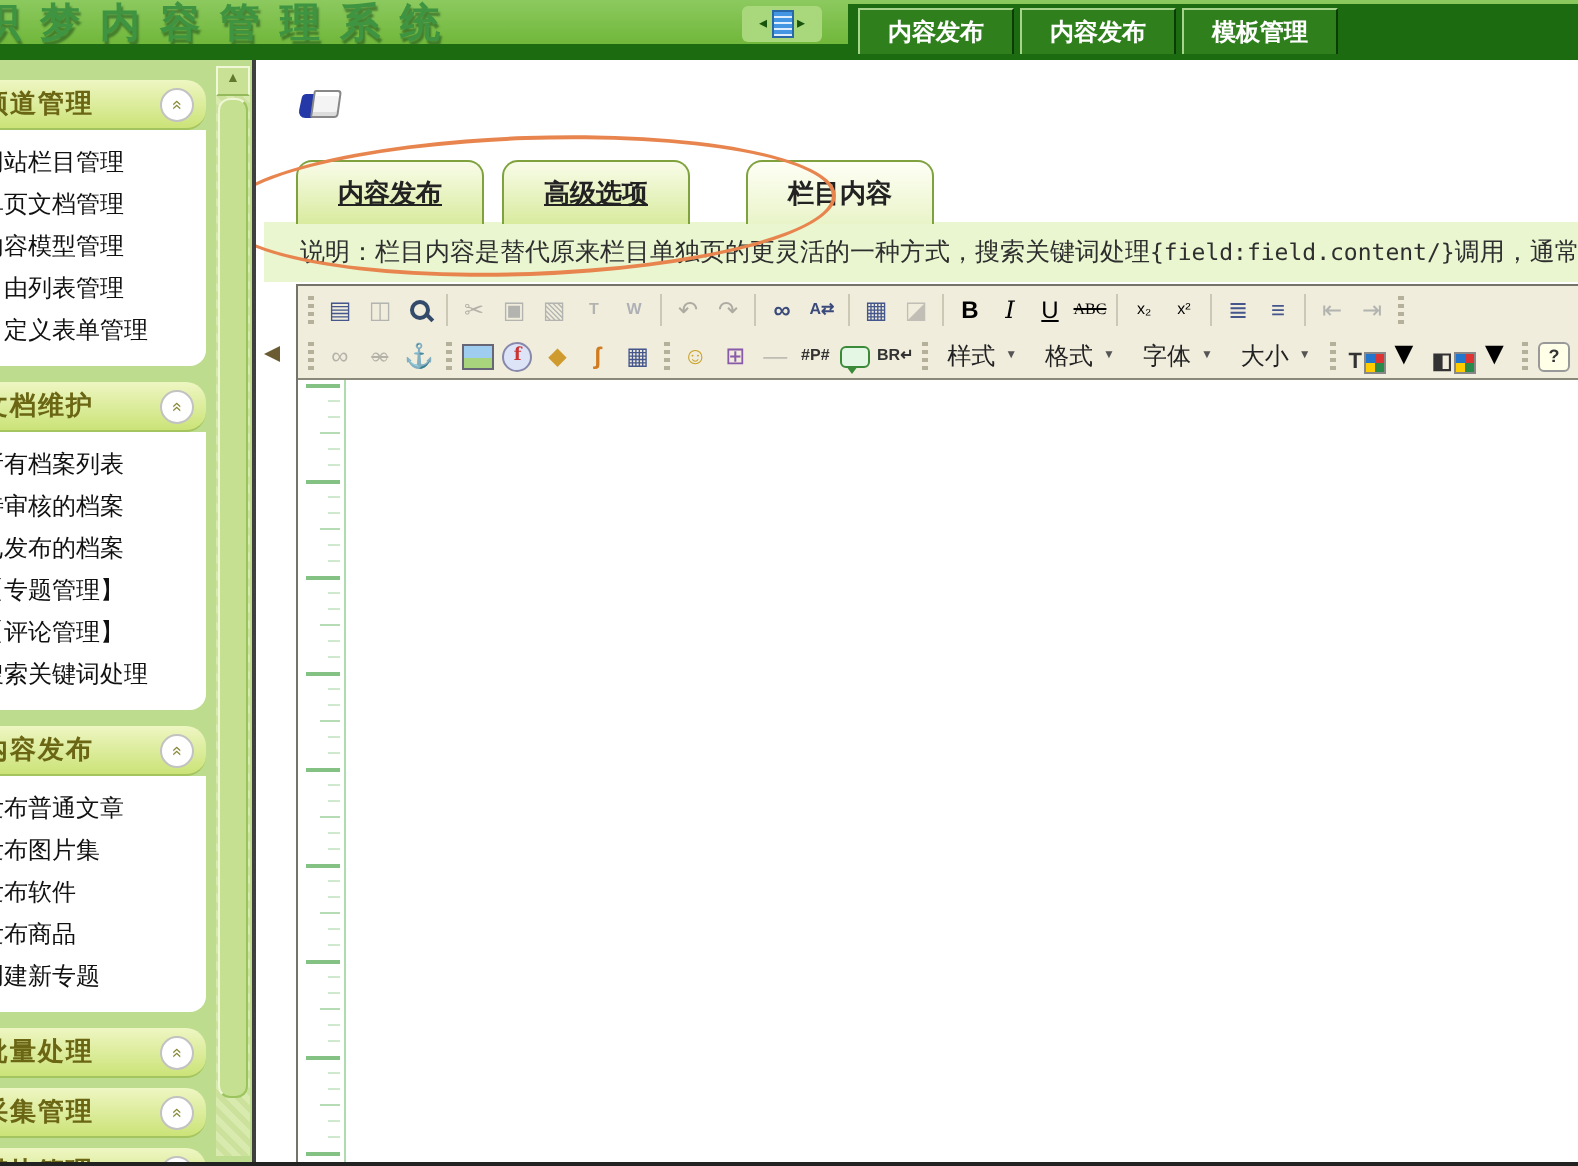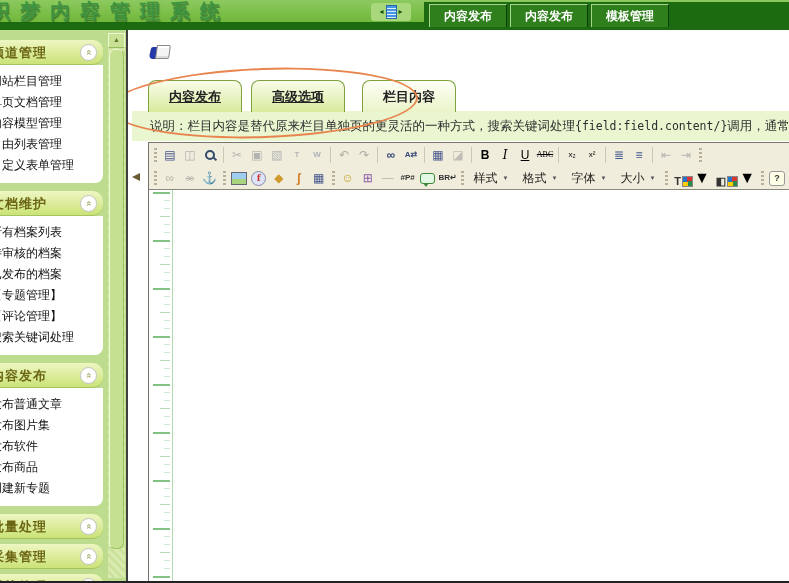--- a/index.html
+++ b/index.html
@@ -43,7 +43,7 @@
   #opt-tabs{position:absolute;left:20px;top:50px;display:flex;gap:9px;z-index:2;}
   .opt-tab{padding:7px 20px 6px 20px;border:1px solid #7fa23f;border-bottom:none;border-radius:8px 8px 0 0;background:linear-gradient(#f9fce9,#d8eb9e);font-size:13px;font-weight:bold;color:#222;cursor:pointer;}
   .opt-tab.u{text-decoration:underline;}
-  .opt-tab.active{background:linear-gradient(#fefff6,#e9f4c8);margin-left:8px;font-family:Liberation Serif, serif;}
+  .opt-tab.active{background:linear-gradient(#fefff6,#e9f4c8);margin-left:19px;font-family:Liberation Serif, serif;}
   #notebar{position:absolute;left:4px;right:0;top:81px;height:30px;background:#e9f6d0;line-height:30px;font-size:12.5px;color:#2e2e2e;padding-left:18px;white-space:nowrap;overflow:hidden;box-sizing:border-box;}
   #notebar .code{font-family:"DejaVu Sans Mono",monospace;font-size:11.5px;}
   #ellipse{position:absolute;left:-18px;top:38px;width:304px;height:66px;border:2px solid #e8854f;border-radius:50%;transform:rotate(-2deg);pointer-events:none;z-index:5;}

